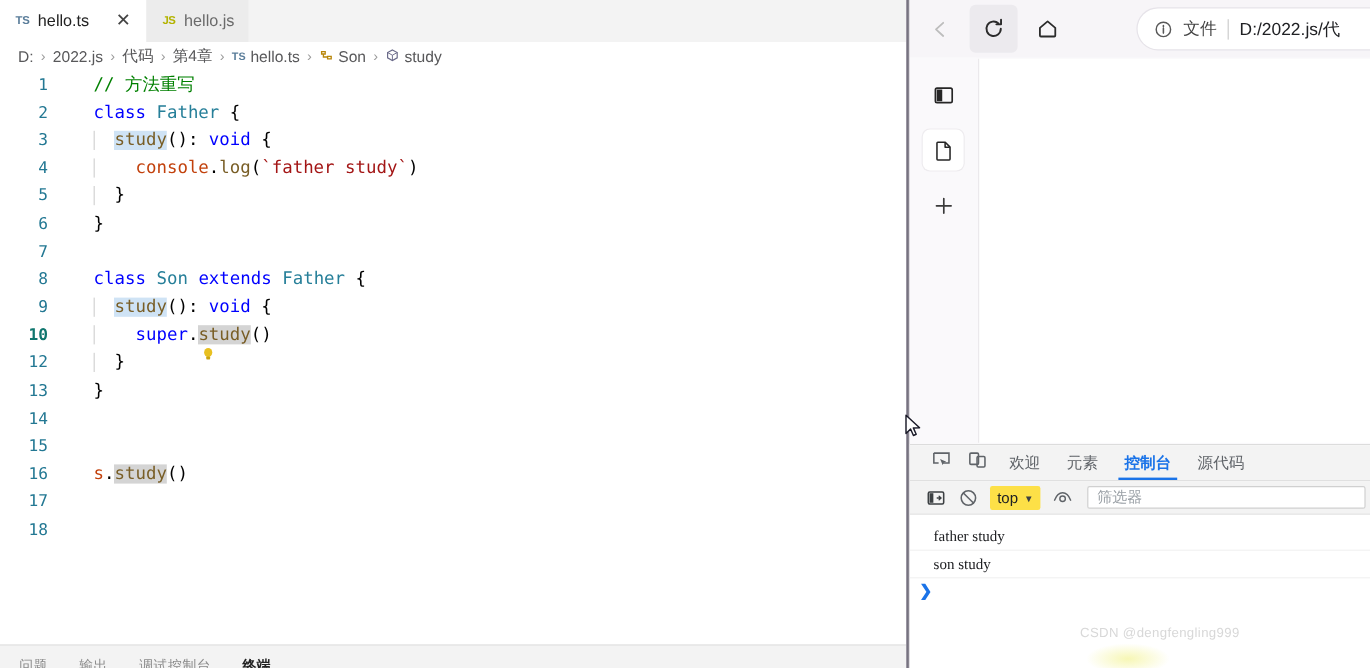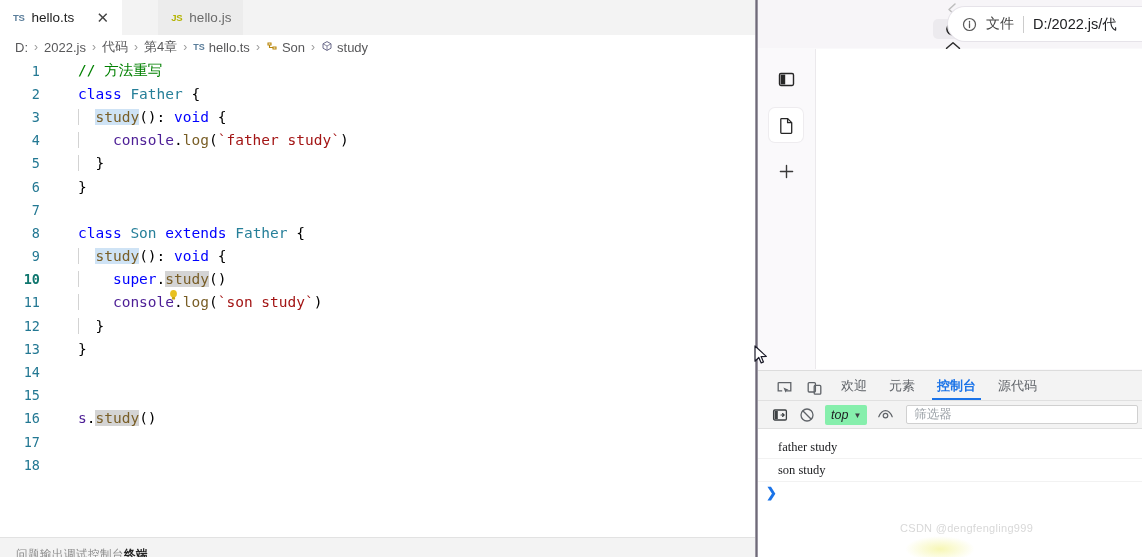--- a/index.html
+++ b/index.html
@@ -29,7 +29,7 @@
     position:relative;
   }
   .tab.active{background:#ffffff;color:#222222;}
-  .tab.inactive{background:#ececec;color:#6a6a6a;margin-left:36px;}
+  .tab.inactive{background:#ececec;color:#6a6a6a;}
   .tab .ficon{
     font-size:9.5px;font-weight:bold;letter-spacing:-.3px;
     font-family:"Liberation Sans",sans-serif;

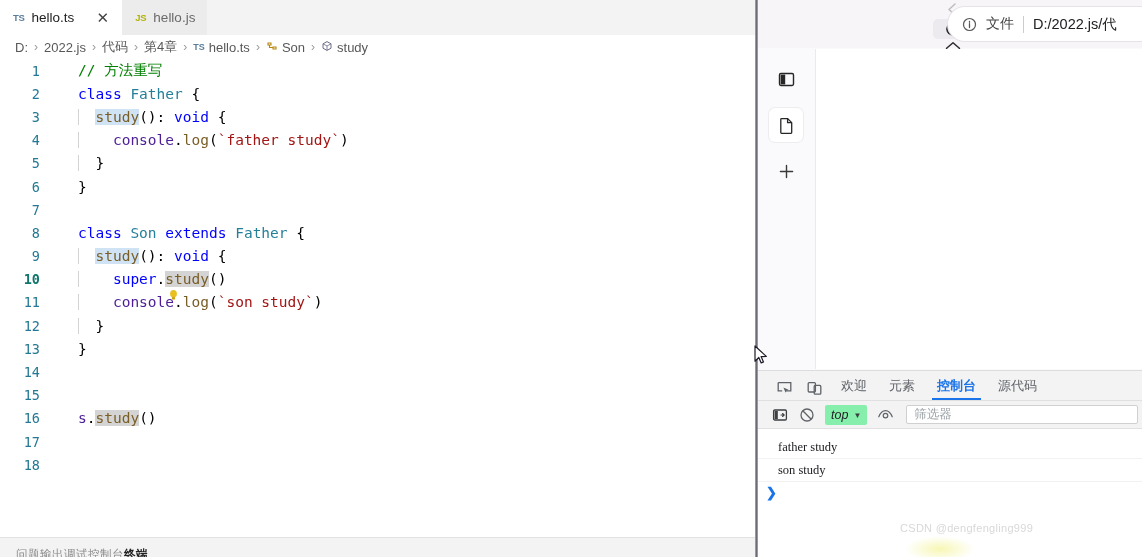--- a/index.html
+++ b/index.html
@@ -127,7 +127,7 @@
   }
   .bw-toolbar{
     position:absolute;left:0;top:0;width:384px;height:48px;
-    background:#f7f5f8;display:flex;align-items:center;flex-direction:column;
+    background:#f7f5f8;display:flex;align-items:center;
   }
   .bw-btn{
     width:40px;height:40px;display:flex;align-items:center;justify-content:center;

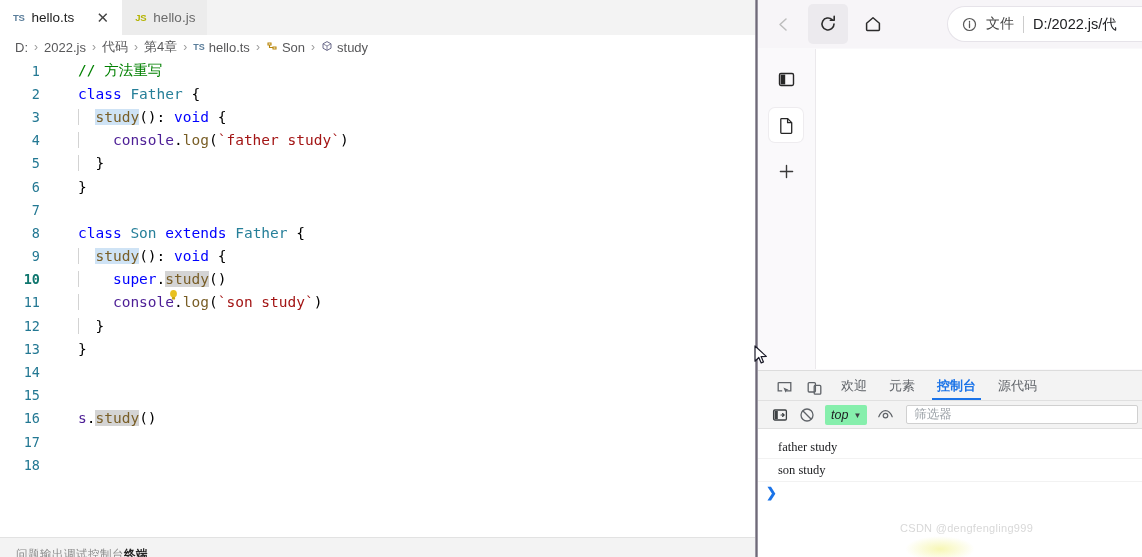--- a/index.html
+++ b/index.html
@@ -86,7 +86,7 @@
   .t-key{color:#0000ff;}
   .t-type{color:#267f99;}
   .t-fn{color:#795e26;}
-  .t-var{color:#4c1d95;margin-top:20px;}
+  .t-var{color:#c2410c;margin-top:20px;}
   .t-str{color:#a31515;}
   .t-pln{color:#000000;}
   .hl-sel{background:#cfe3f5;}

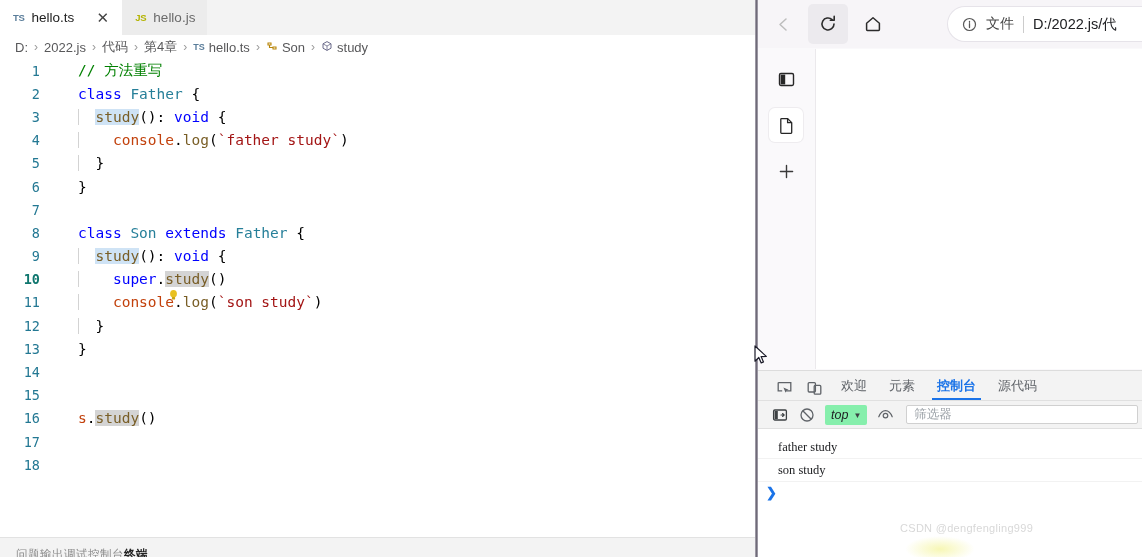--- a/index.html
+++ b/index.html
@@ -352,10 +352,6 @@
         <span class="ctext"><span class="iguide" style="left:26px"></span><span class="t-pln">    </span><span class="t-key">super</span><span class="t-pln">.</span><span class="t-fn hl-occ">study</span><span class="t-pln">()</span></span>
       </div>
 
-      <div class="crow">
-        <span class="gutter">11</span>
-        <span class="ctext"><span class="iguide" style="left:26px"></span><span class="t-pln">    </span><span class="t-var">console</span><span class="t-pln">.</span><span class="t-fn">log</span><span class="t-pln">(</span><span class="t-str">`son study`</span><span class="t-pln">)</span></span>
-      </div>
 
       <div class="crow">
         <span class="gutter">12</span>

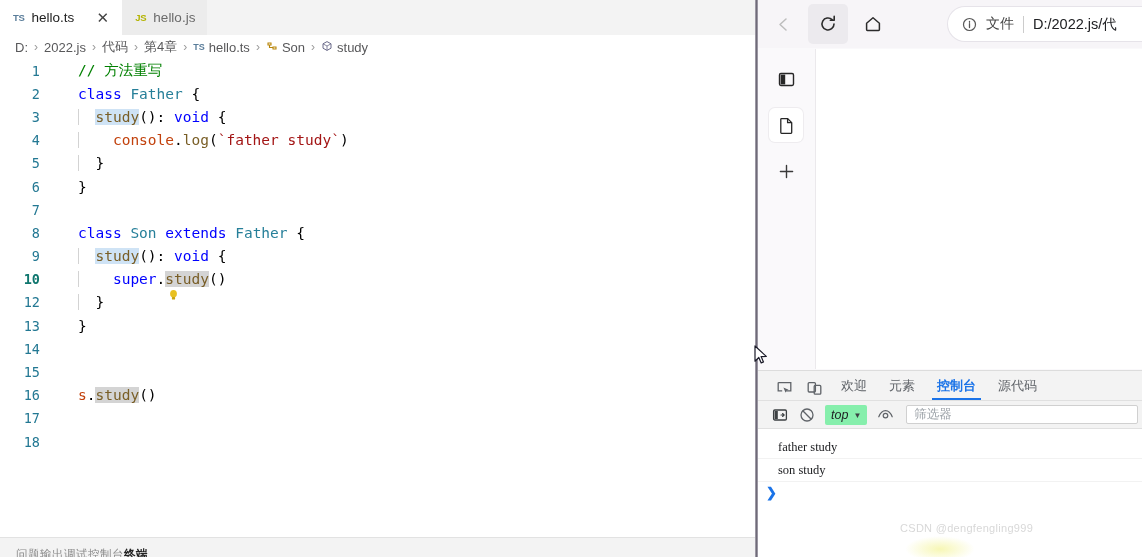--- a/index.html
+++ b/index.html
@@ -172,7 +172,7 @@
   }
   .dt-tabs{
     position:absolute;left:0;top:0;width:384px;height:30px;
-    background:#f3f3f3;display:flex;align-items:flex-end;
+    background:#f3f3f3;display:flex;align-items:flex-start;
     padding-left:12px;gap:0;box-sizing:border-box;
     border-bottom:1px solid #e0e0e0;
   }

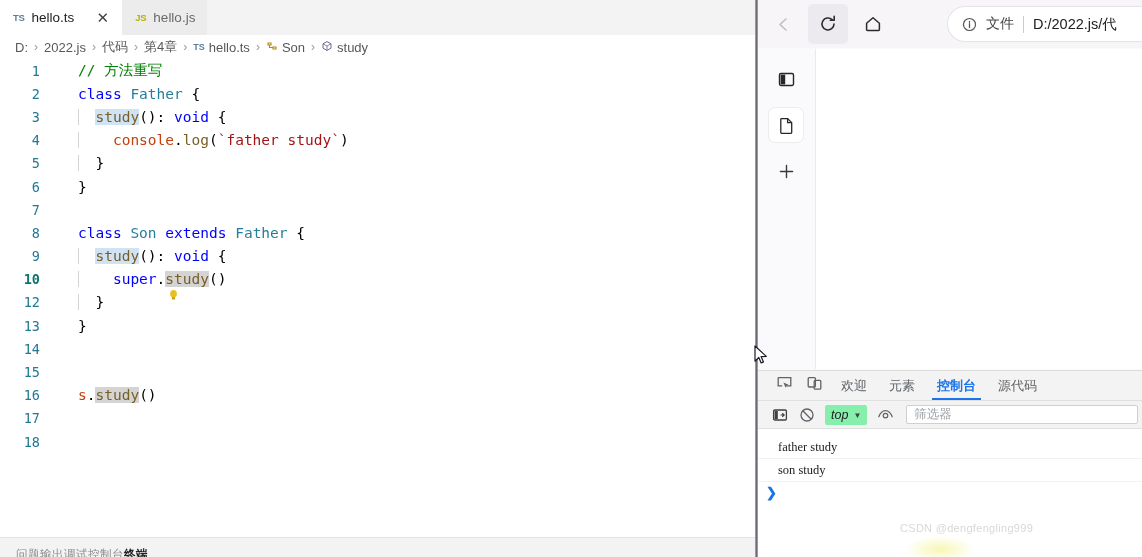--- a/index.html
+++ b/index.html
@@ -202,8 +202,8 @@
   }
   .ctx-select{
     display:flex;align-items:center;gap:5px;height:20px;padding:0 6px;
-    background:#86efac;border-radius:2px;font-size:12.5px;color:#202124;
-    font-family:"Liberation Sans",sans-serif;margin:0 3px;font-style:italic;
+    background:#fde047;border-radius:2px;font-size:12.5px;color:#202124;
+    font-family:"Liberation Sans",sans-serif;margin:0 3px;
   }
   .ctx-caret{font-size:8px;color:#3c4043;transform:translateY(1px);}
   .filter-input{

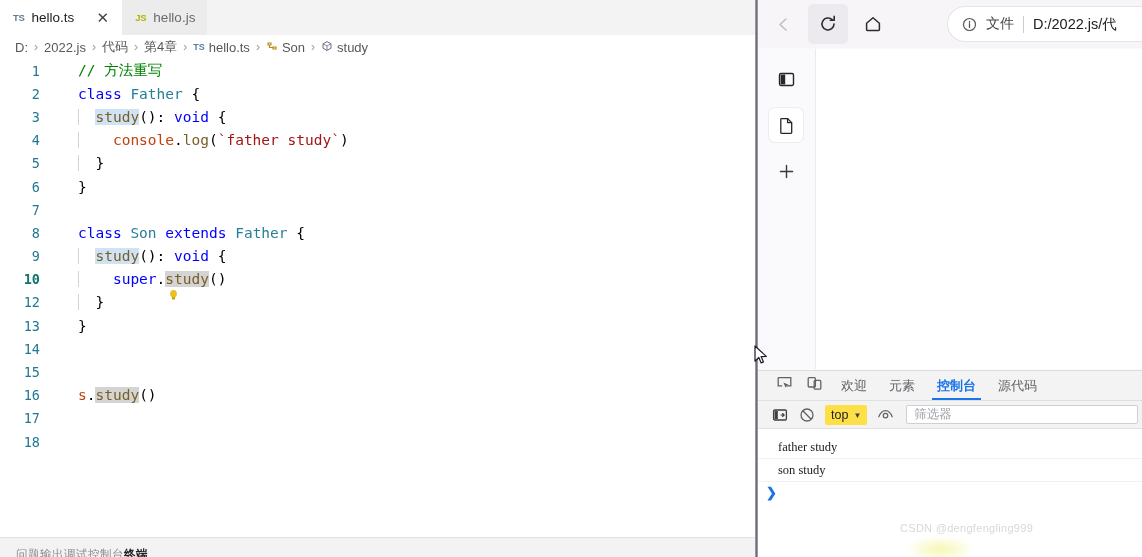--- a/index.html
+++ b/index.html
@@ -96,7 +96,7 @@
   .panelbar{
     position:absolute;left:0;top:537px;width:757px;height:20px;
     background:#f3f3f3;border-top:1px solid #e2e2e2;
-    display:flex;align-items:flex-start;
+    display:flex;align-items:flex-start;gap:26px;
     padding-left:16px;box-sizing:border-box;overflow:hidden;
   }
   .panelbar .ptab{

